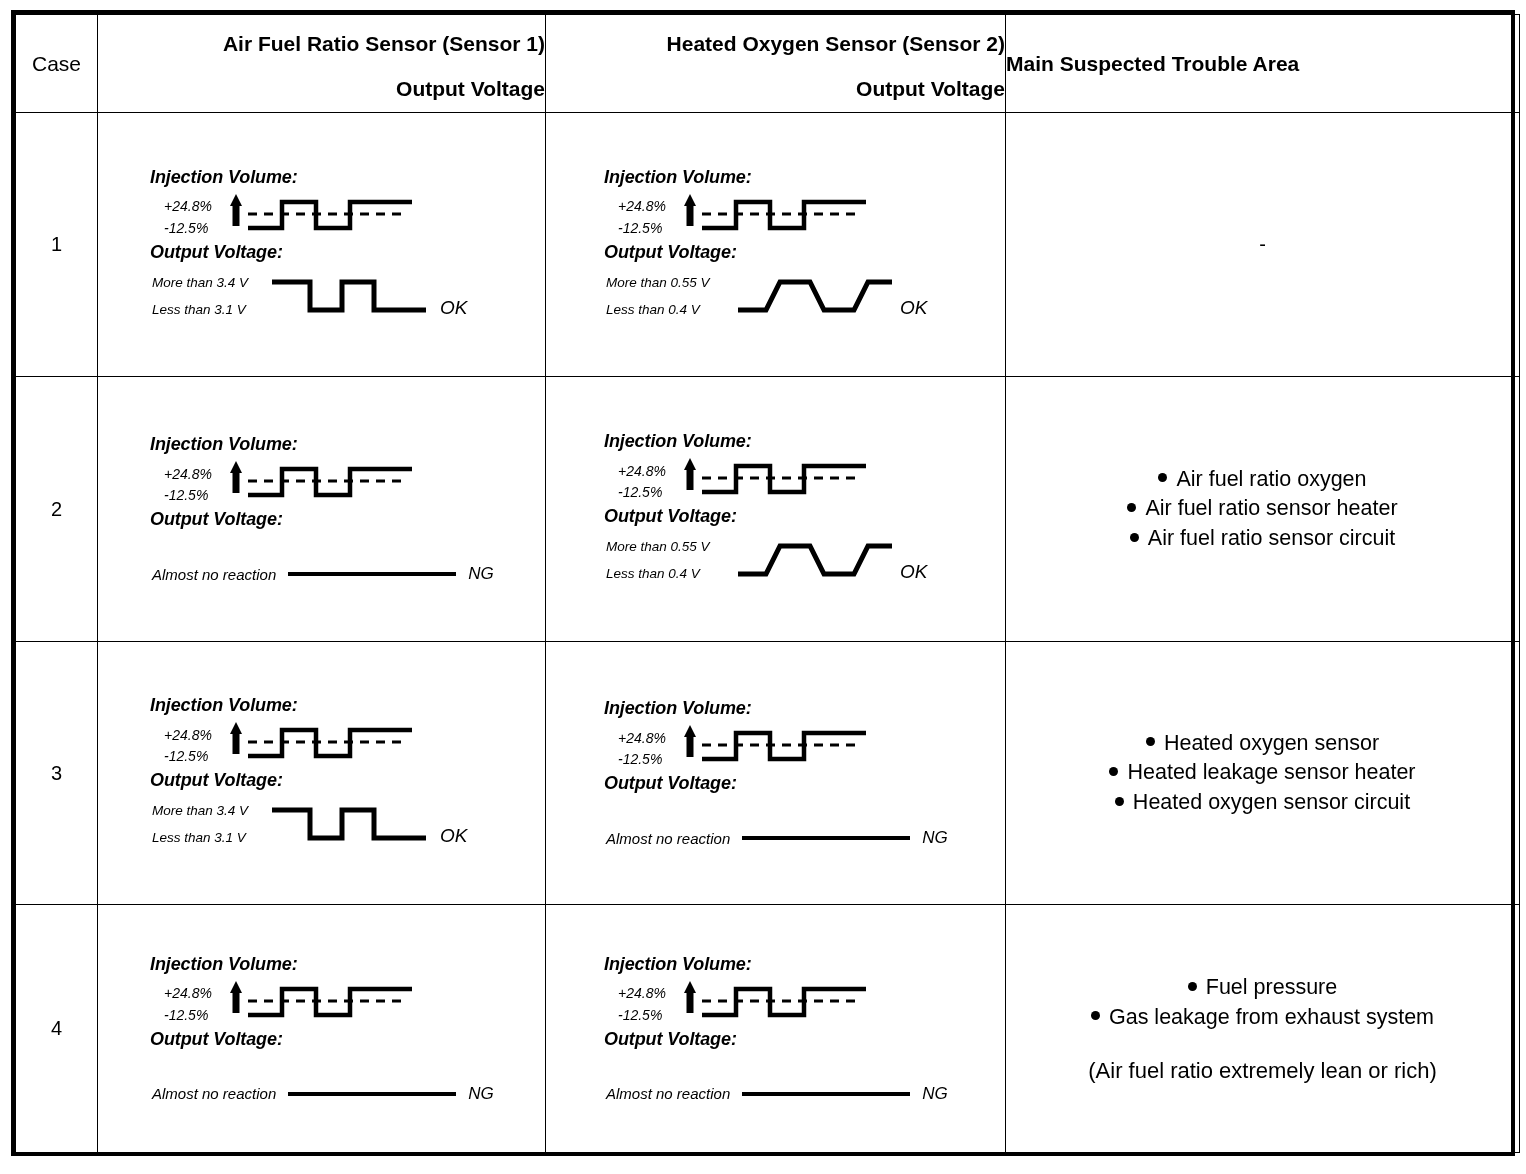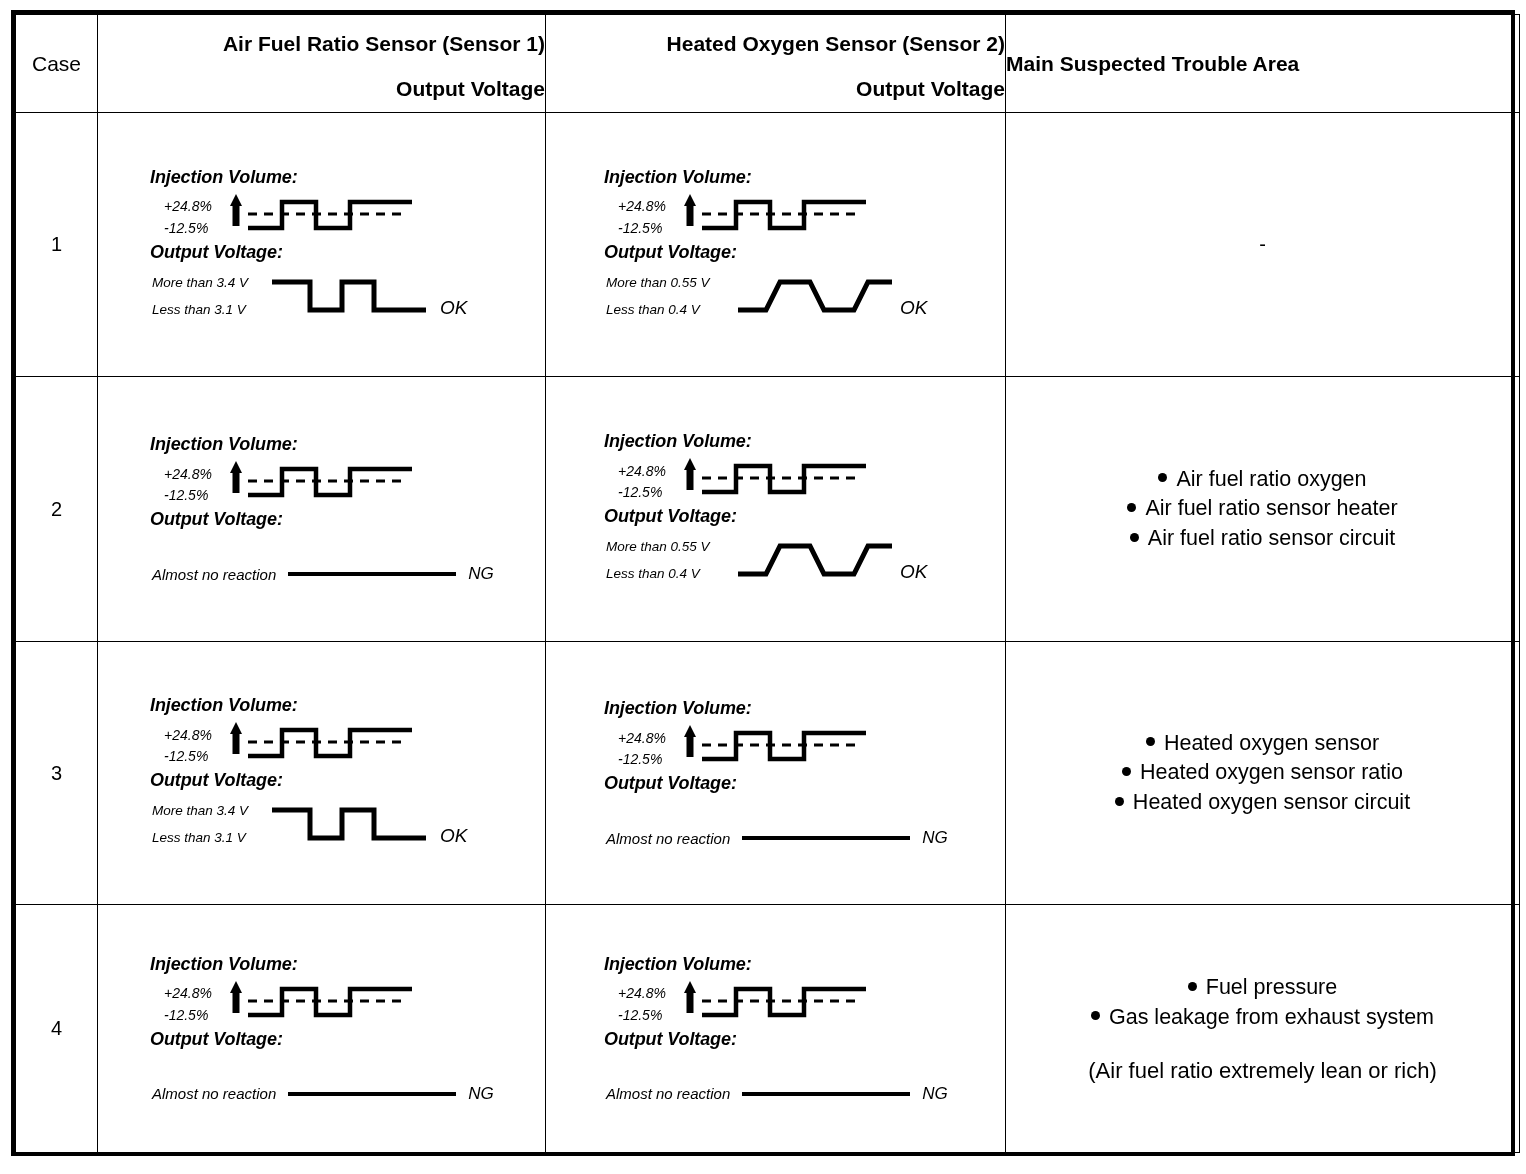--- a/index.html
+++ b/index.html
@@ -417,7 +417,7 @@
                 <span class="area-bullet"></span><span>Heated oxygen sensor</span>
               </div>
               <div class="area-item">
-                <span class="area-bullet"></span><span>Heated oxygen sensor ratio</span>
+                <span class="area-bullet"></span><span>Heated leakage sensor heater</span>
               </div>
               <div class="area-item">
                 <span class="area-bullet"></span><span>Heated oxygen sensor circuit</span>

